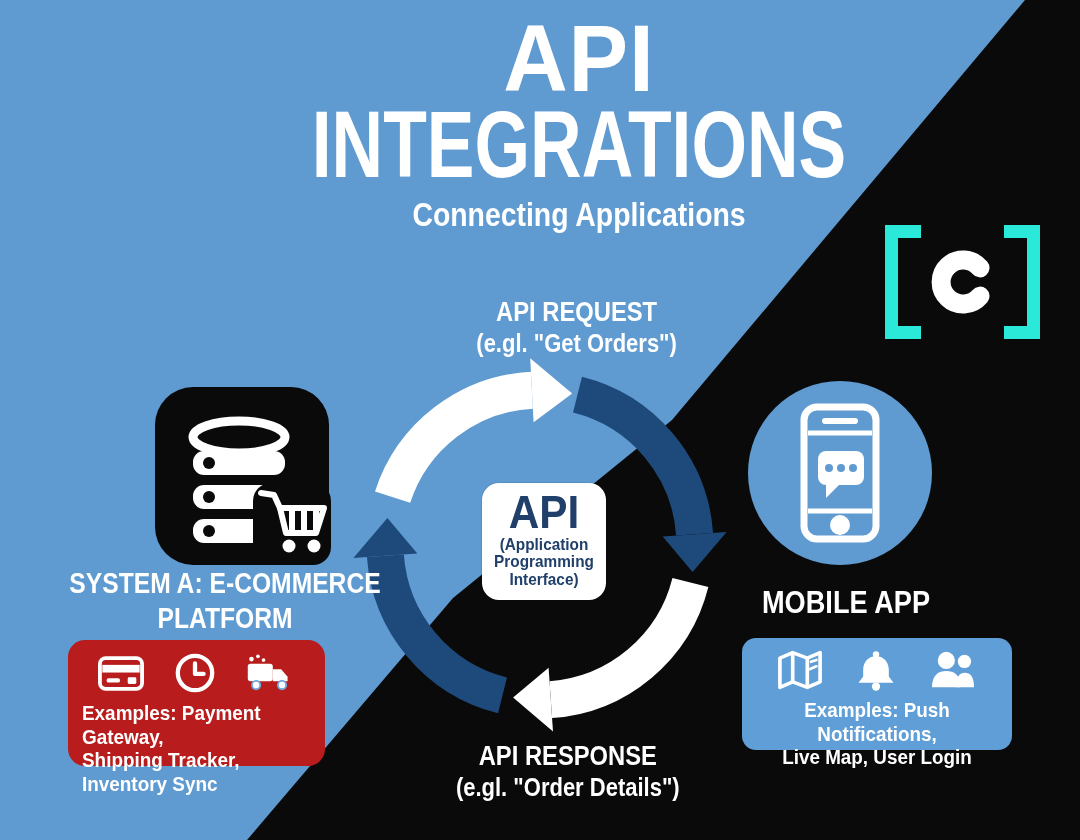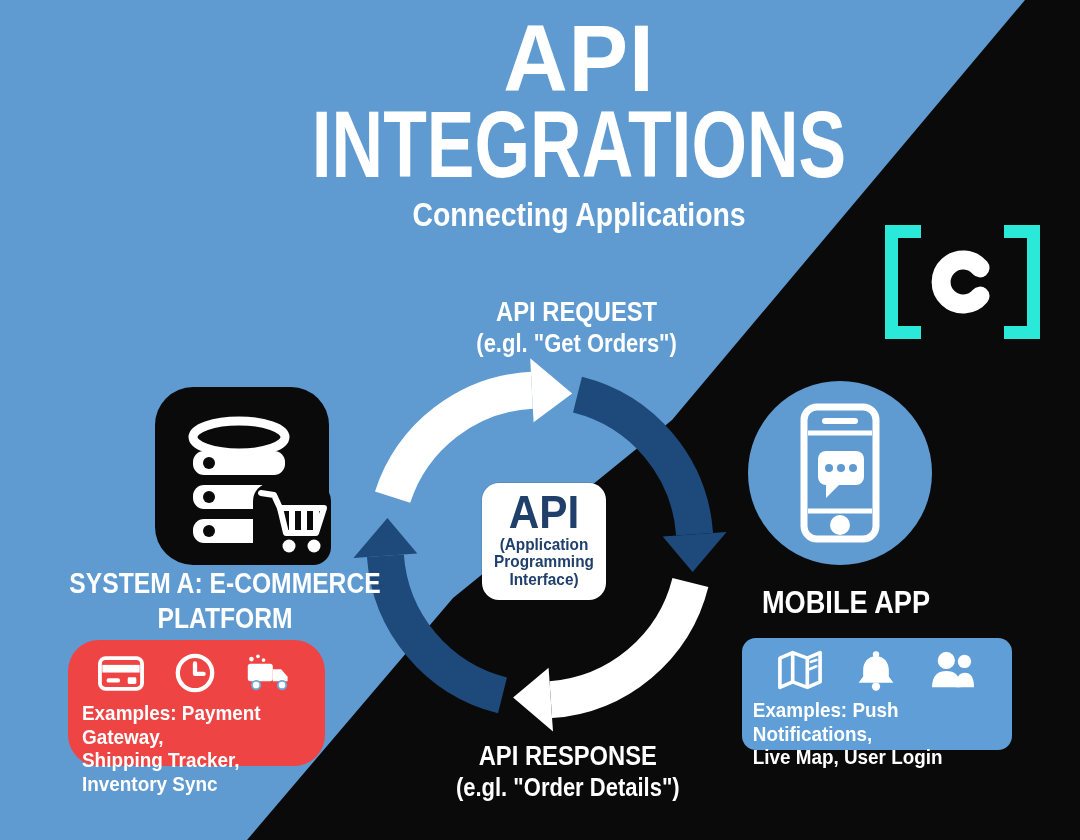--- a/index.html
+++ b/index.html
@@ -39,7 +39,7 @@
   .db-tile{position:absolute;left:153px;top:385px;}
   .sysa-title{position:absolute;left:25px;top:566px;width:400px;text-align:center;color:#fff;
               font-weight:bold;font-size:29px;line-height:1.2;transform:scaleX(.85);transform-origin:center;}
-  .left-box{position:absolute;left:68px;top:640px;width:257px;height:126px;background:#ef4444;border-radius:31px;}
+  .left-box{position:absolute;left:68px;top:640px;width:257px;height:126px;background:#b91c1c;border-radius:17px;}
   .icon-row{display:flex;justify-content:space-between;align-items:center;padding:12px 30px 0 30px;}
   .left-box .examples{margin:7px 0 0 14px;color:#fff;font-weight:bold;font-size:21px;line-height:1.12;
                       text-align:left;transform:scaleX(.9);transform-origin:left center;}

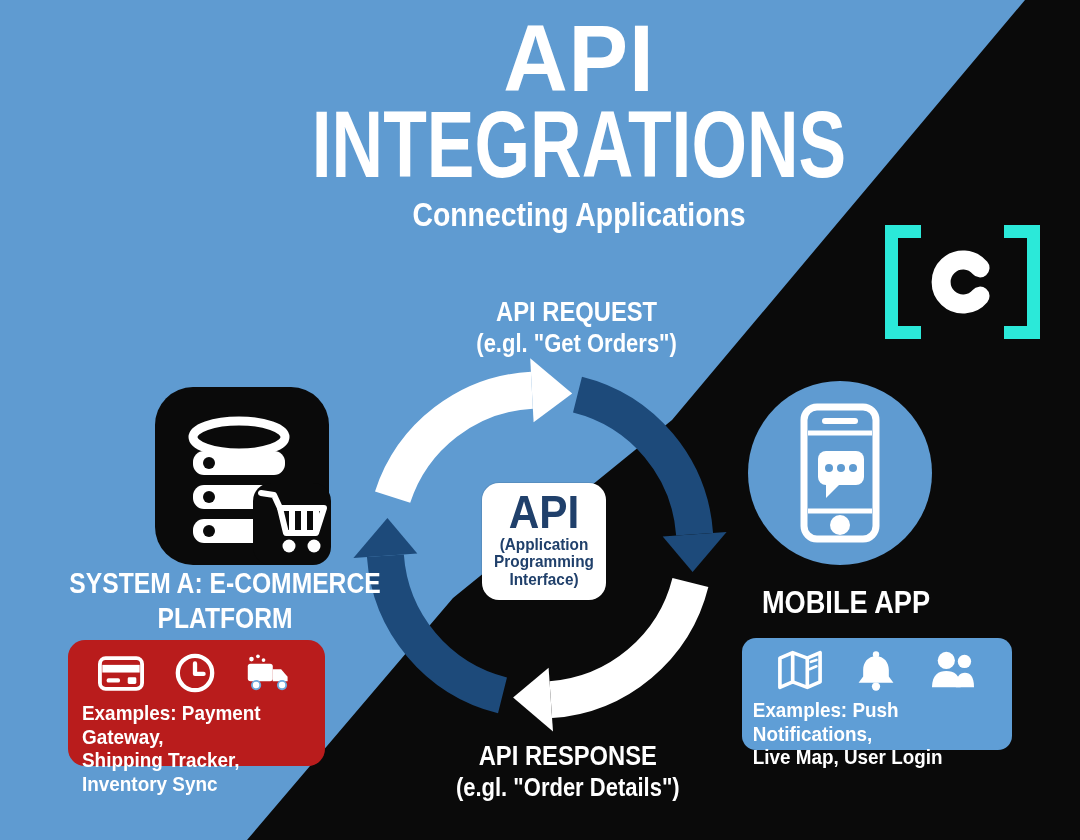--- a/index.html
+++ b/index.html
@@ -48,7 +48,7 @@
   .phone-circle{position:absolute;left:748px;top:381px;}
   .mobile-title{position:absolute;left:696px;top:584px;width:300px;text-align:center;color:#fff;
                 font-weight:bold;font-size:32px;transform:scaleX(.85);transform-origin:center;}
-  .right-box{position:absolute;left:742px;top:638px;width:270px;height:112px;background:#5f9ed6;border-radius:14px;text-align:left;}
+  .right-box{position:absolute;left:742px;top:638px;width:270px;height:112px;background:#5f9ed6;border-radius:14px;text-align:center;}
   .right-box .icon-row{padding:10px 34px 0 34px;}
   .right-box .examples{margin-top:6px;color:#fff;font-weight:bold;font-size:20.5px;line-height:1.15;
                        transform:scaleX(.92);transform-origin:center;}

